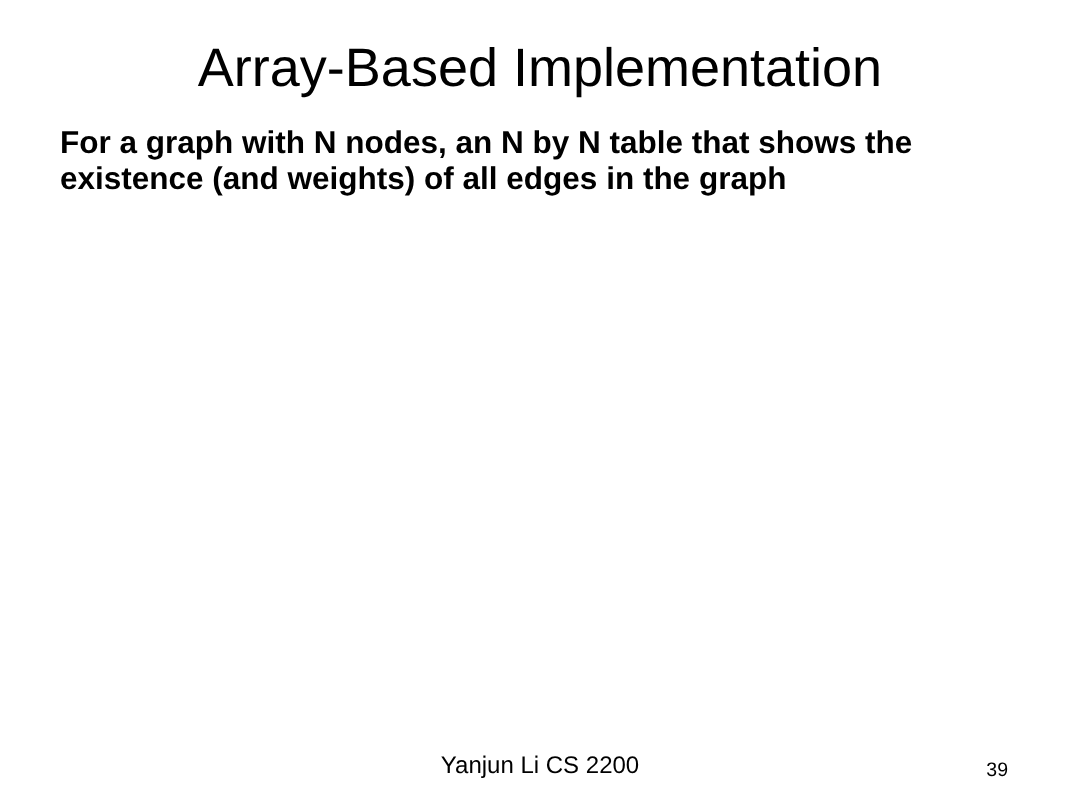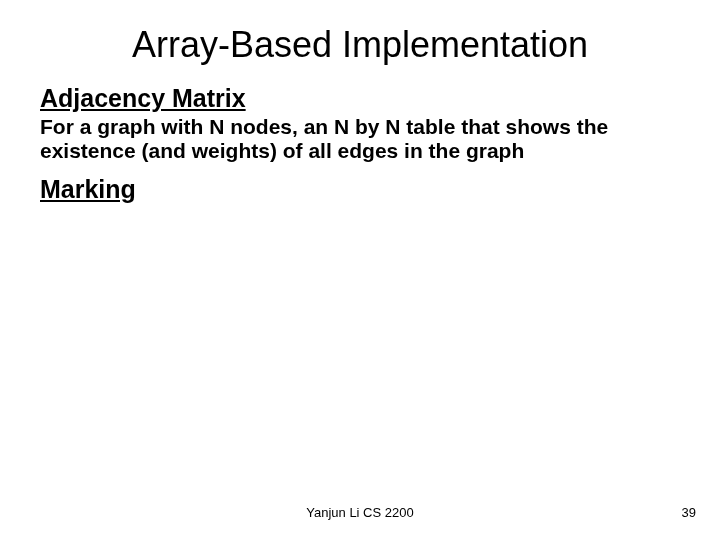--- a/index.html
+++ b/index.html
@@ -17,7 +17,6 @@
 <div class="slide">
   <h1 class="title">Array-Based Implementation</h1>
 
-  <div class="subhead">Adjacency Matrix</div>
   <div class="body">For a graph with N nodes, an N by N table that shows the existence (and weights) of all edges in the graph</div>
 
 

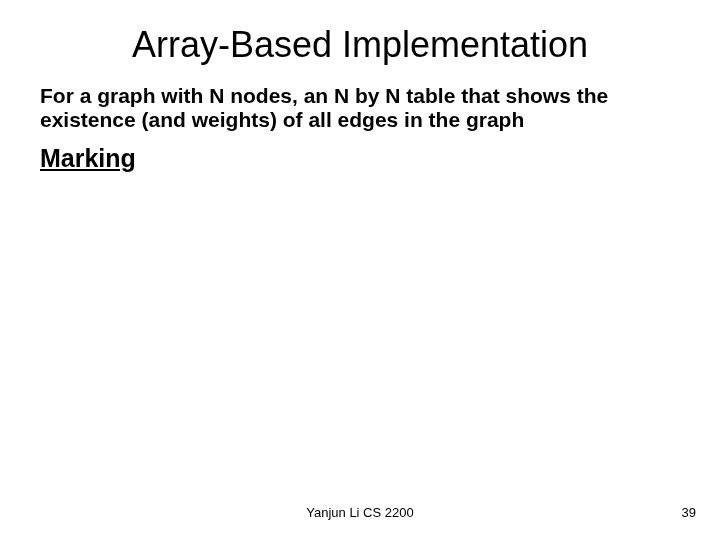--- a/index.html
+++ b/index.html
@@ -20,7 +20,6 @@
   <div class="body">For a graph with N nodes, an N by N table that shows the existence (and weights) of all edges in the graph</div>
 
 
-  <div class="subhead">Marking</div>
 
   <div class="footer-center">Yanjun Li CS 2200</div>
   <div class="footer-right">39</div>

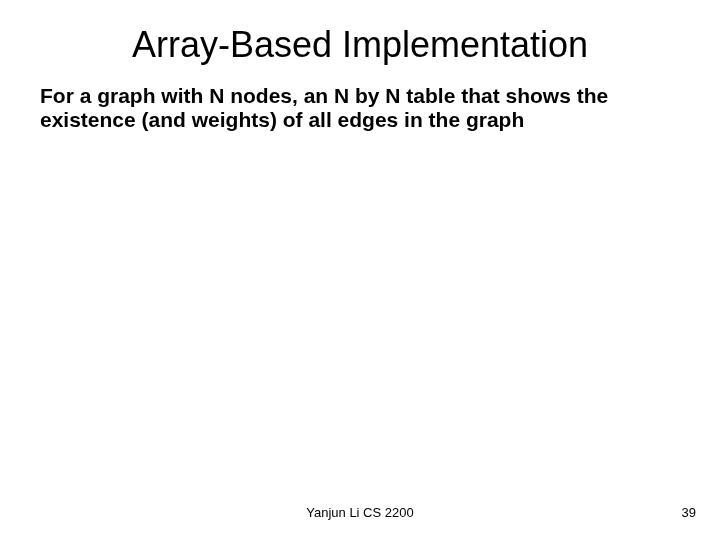--- a/index.html
+++ b/index.html
@@ -8,7 +8,7 @@
   .title { font-size: 36px; font-weight: 400; text-align: center; margin: 6px 0 18px 0; letter-spacing: 0px; }
   .subhead { font-size: 25px; font-weight: bold; text-decoration: underline; margin-top: 4px; margin-bottom: 2px; }
   .body { font-size: 21px; font-weight: 700; line-height: 1.15; margin-bottom: 12px; }
-  .footer-center { position: absolute; bottom: 20px; left: 0; width: 100%; text-align: center; font-size: 13px; }
+  .footer-center { position: absolute; bottom: 20px; left: 0; width: 100%; text-align: center; font-size: 16px; }
   .footer-right { position: absolute; bottom: 20px; right: 24px; font-size: 13px; }
 </style>
 </head>

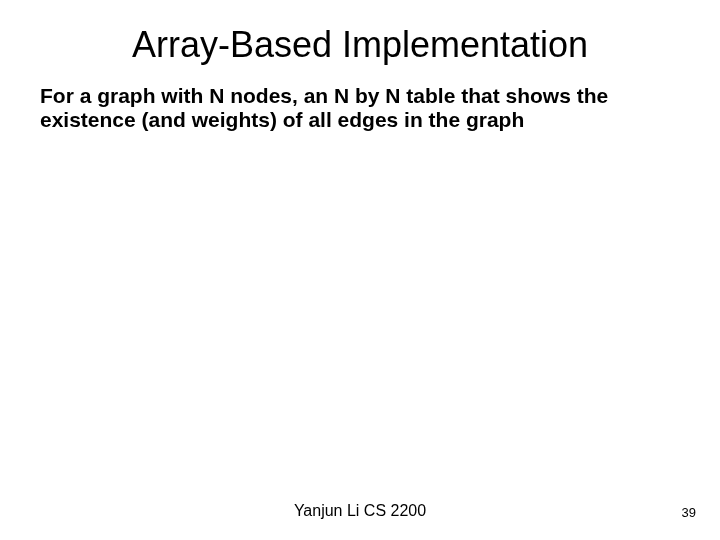--- a/index.html
+++ b/index.html
@@ -9,7 +9,7 @@
   .subhead { font-size: 25px; font-weight: bold; text-decoration: underline; margin-top: 4px; margin-bottom: 2px; }
   .body { font-size: 21px; font-weight: 700; line-height: 1.15; margin-bottom: 12px; }
   .footer-center { position: absolute; bottom: 20px; left: 0; width: 100%; text-align: center; font-size: 16px; }
-  .footer-right { position: absolute; bottom: 20px; right: 24px; font-size: 13px; }
+  .footer-right { position: absolute; bottom: 20px; right: 48px; font-size: 13px; }
 </style>
 </head>
 <body>

